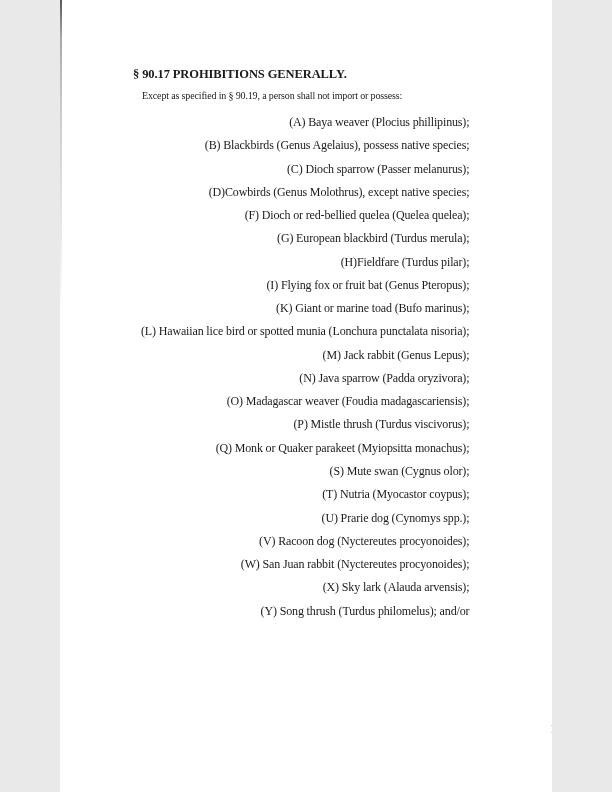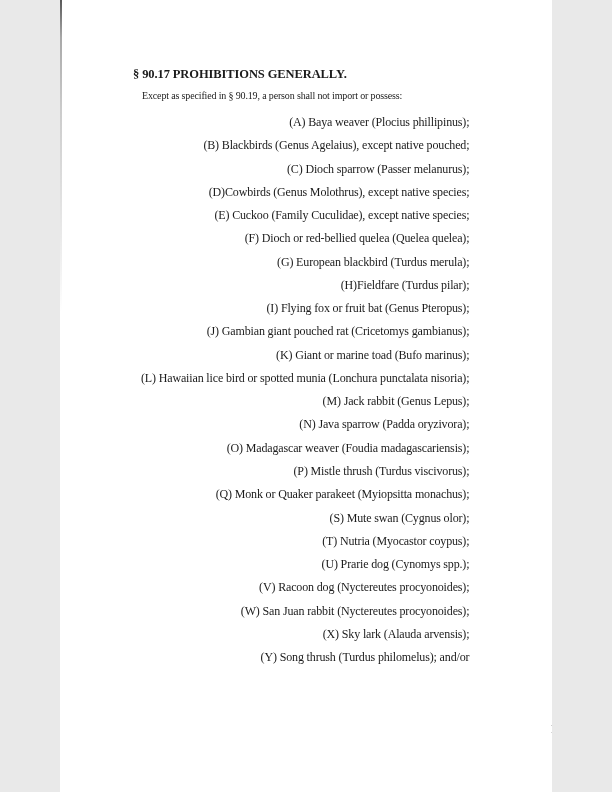--- a/index.html
+++ b/index.html
@@ -80,7 +80,7 @@
 
   <div class="species-list">
     <div class="item">(A) Baya weaver (Plocius phillipinus);</div>
-    <div class="item">(B) Blackbirds (Genus Agelaius), except native pouched;</div>
+    <div class="item">(B) Blackbirds (Genus Agelaius), possess native species;</div>
     <div class="item">(C) Dioch sparrow (Passer melanurus);</div>
     <div class="item">(D)Cowbirds (Genus Molothrus), except native species;</div>
     <div class="item">(E) Cuckoo (Family Cuculidae), except native species;</div>

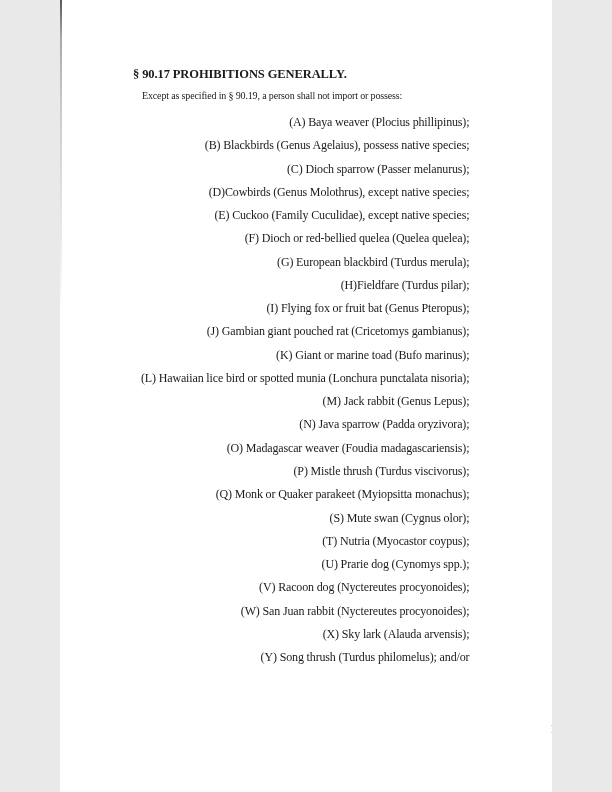--- a/index.html
+++ b/index.html
@@ -83,7 +83,6 @@
     <div class="item">(B) Blackbirds (Genus Agelaius), possess native species;</div>
     <div class="item">(C) Dioch sparrow (Passer melanurus);</div>
     <div class="item">(D)Cowbirds (Genus Molothrus), except native species;</div>
-    <div class="item">(E) Cuckoo (Family Cuculidae), except native species;</div>
     <div class="item">(F) Dioch or red-bellied quelea (Quelea quelea);</div>
     <div class="item">(G) European blackbird (Turdus merula);</div>
     <div class="item">(H)Fieldfare (Turdus pilar);</div>

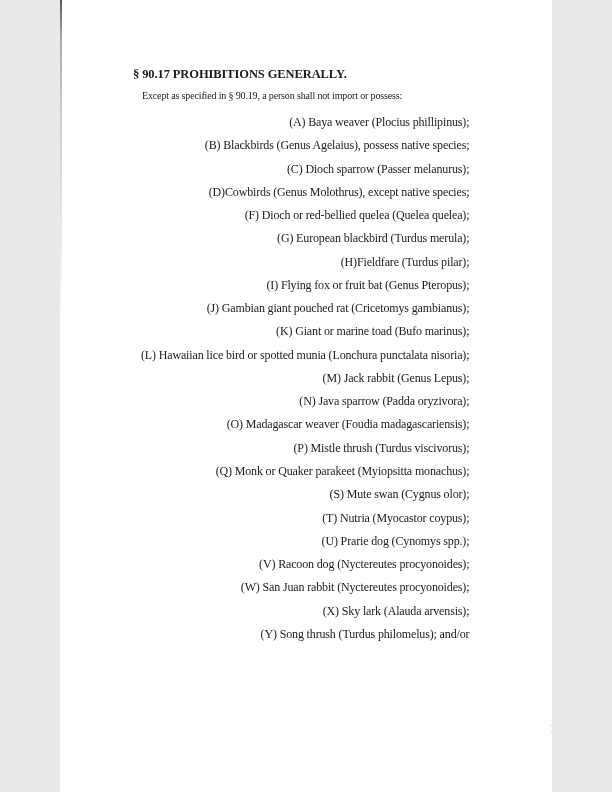--- a/index.html
+++ b/index.html
@@ -87,7 +87,6 @@
     <div class="item">(G) European blackbird (Turdus merula);</div>
     <div class="item">(H)Fieldfare (Turdus pilar);</div>
     <div class="item">(I) Flying fox or fruit bat (Genus Pteropus);</div>
-    <div class="item">(J) Gambian giant pouched rat (Cricetomys gambianus);</div>
     <div class="item">(K) Giant or marine toad (Bufo marinus);</div>
     <div class="item">(L) Hawaiian lice bird or spotted munia (Lonchura punctalata nisoria);</div>
     <div class="item">(M) Jack rabbit (Genus Lepus);</div>

